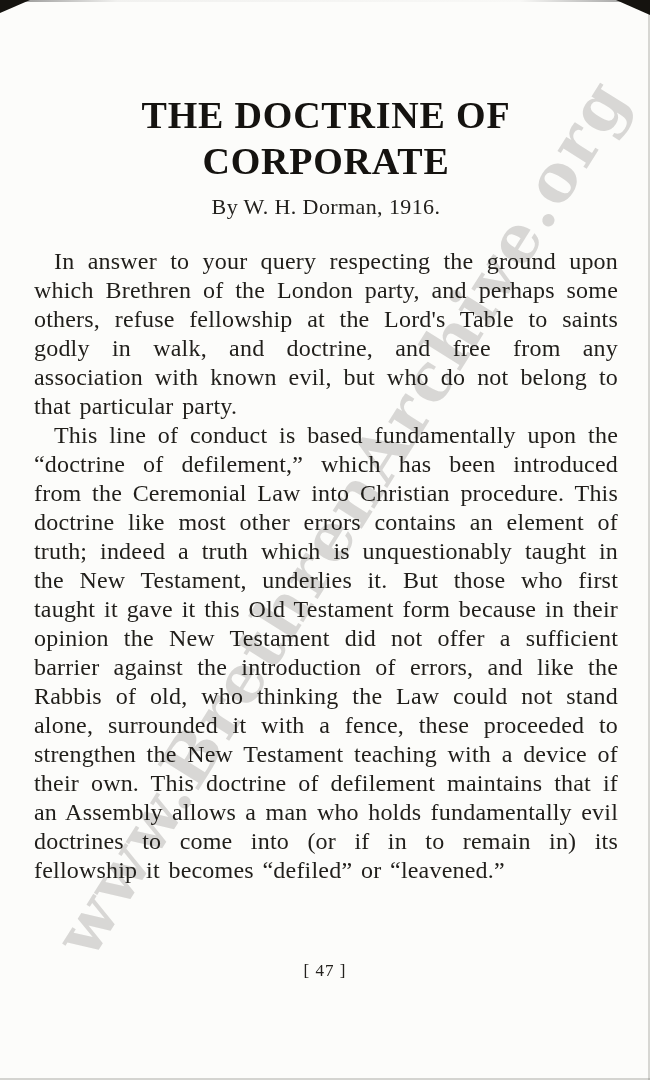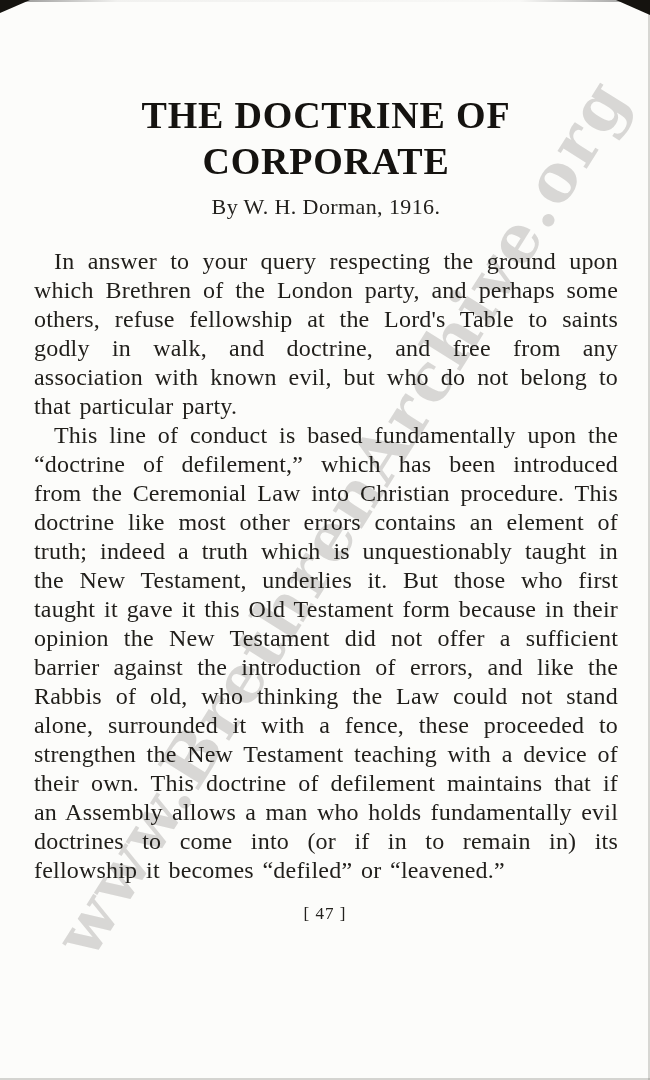--- a/index.html
+++ b/index.html
@@ -108,7 +108,7 @@
   }
   .page-number {
     position: absolute;
-    top: 904px;
+    top: 961px;
     left: 0;
     width: 100%;
     text-align: center;

